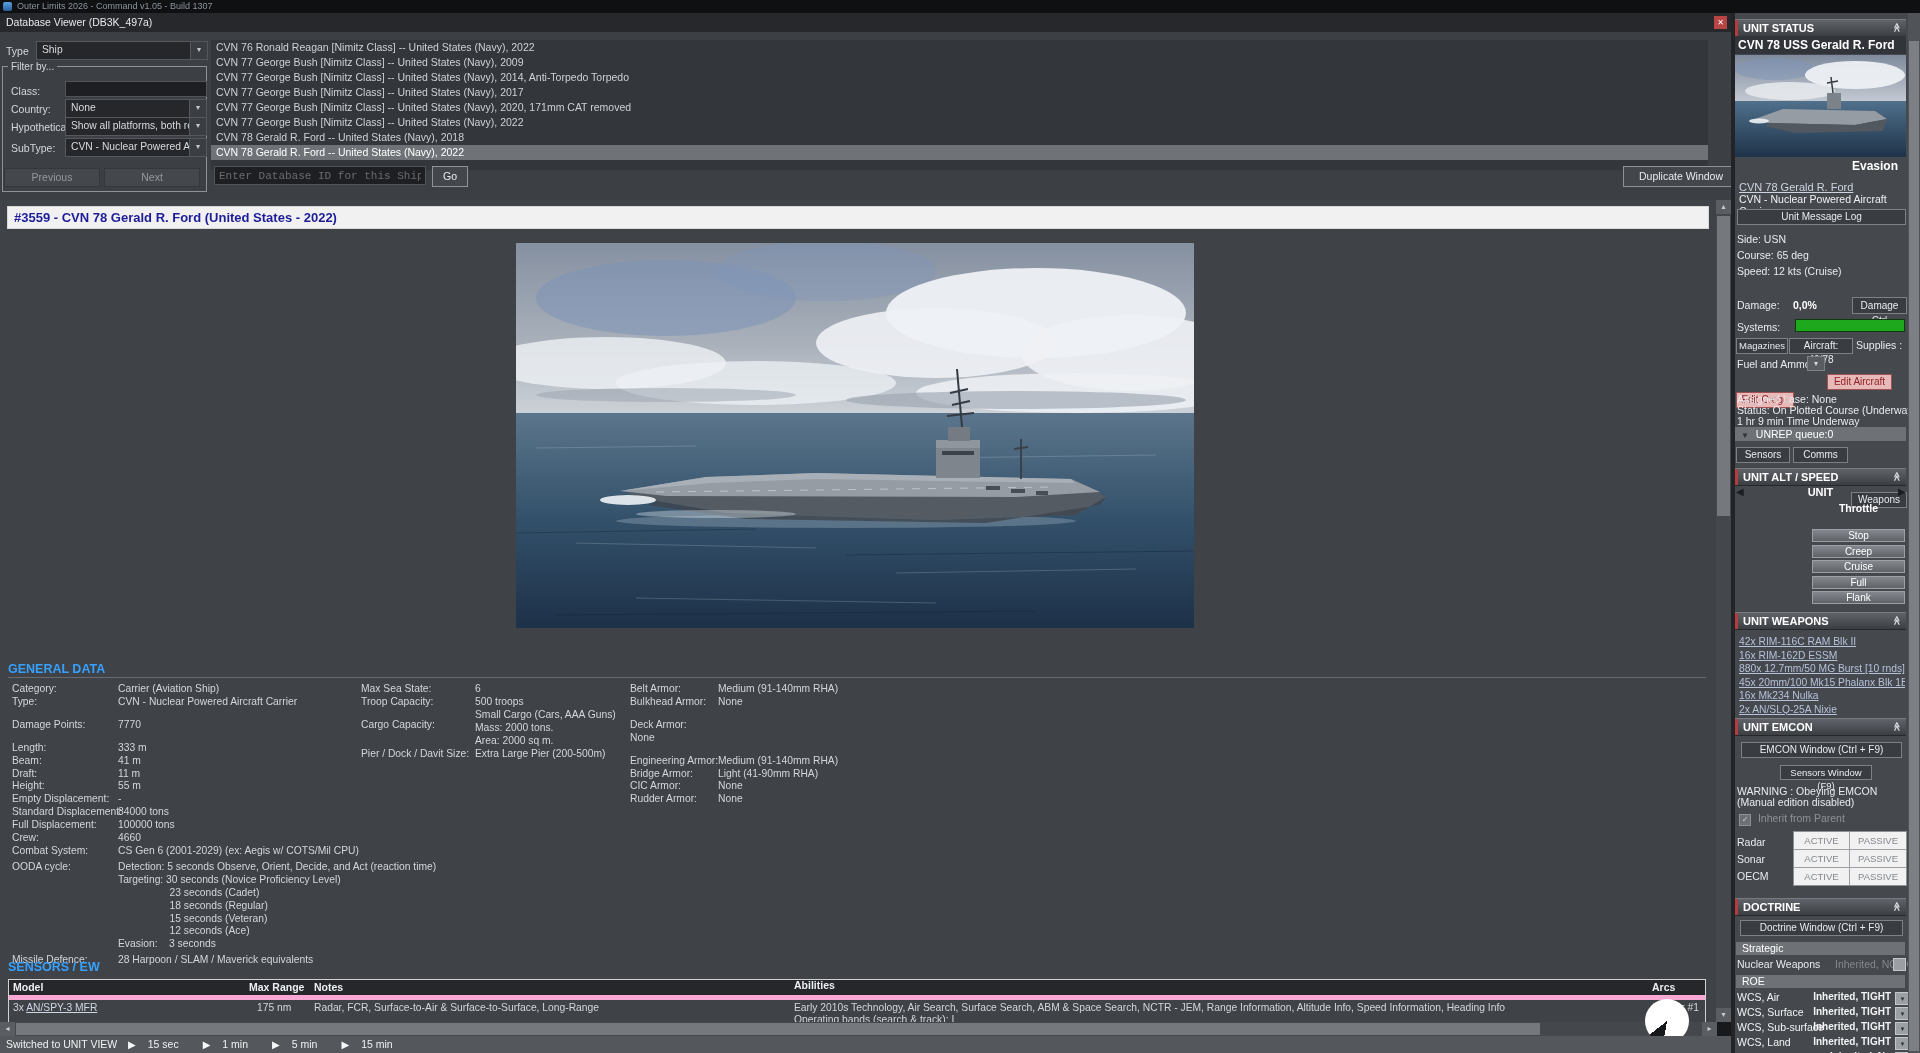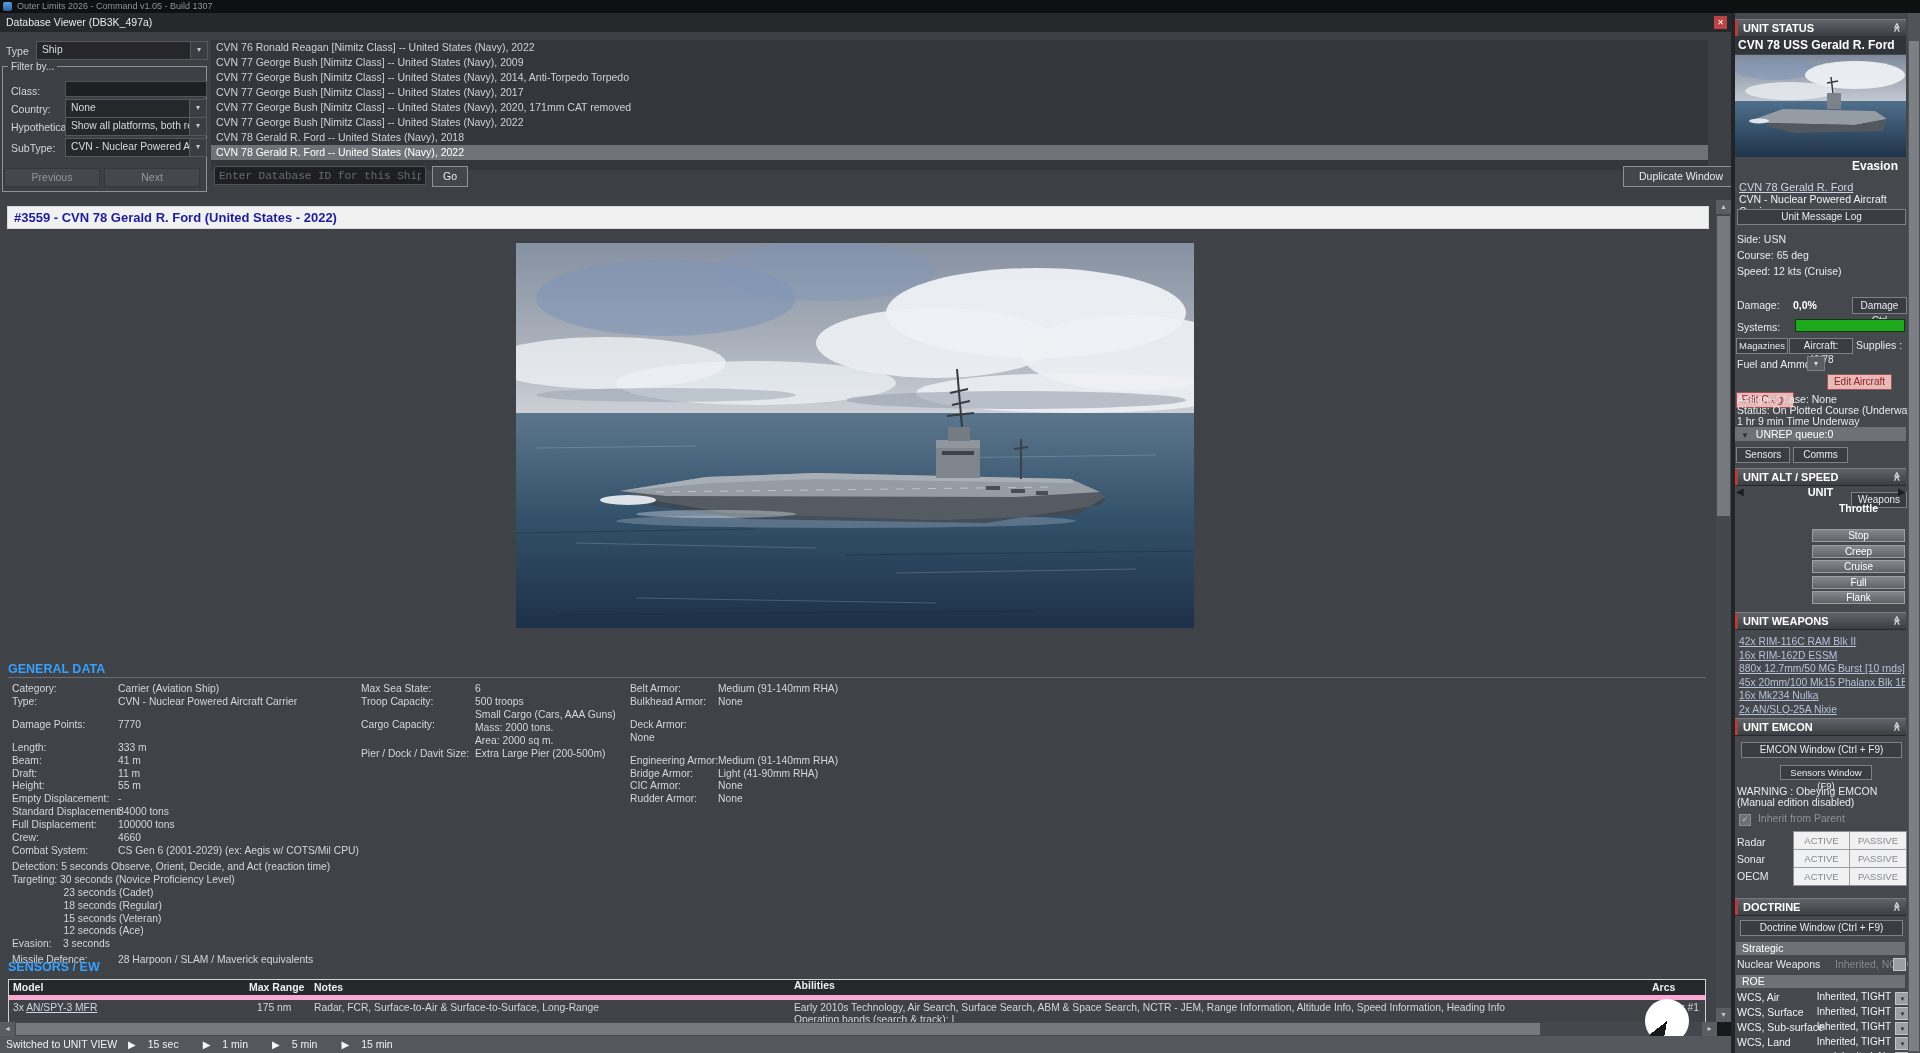--- a/index.html
+++ b/index.html
@@ -291,6 +291,7 @@
         </div>
 
         <div class="gd-row" style="margin-top: 3px;">
+          <span class="gd-label">OODA cycle:</span>
           <span class="gd-value">Detection: 5 seconds Observe, Orient, Decide, and Act (reaction time)
 Targeting: 30 seconds (Novice Proficiency Level)
                   23 seconds (Cadet)

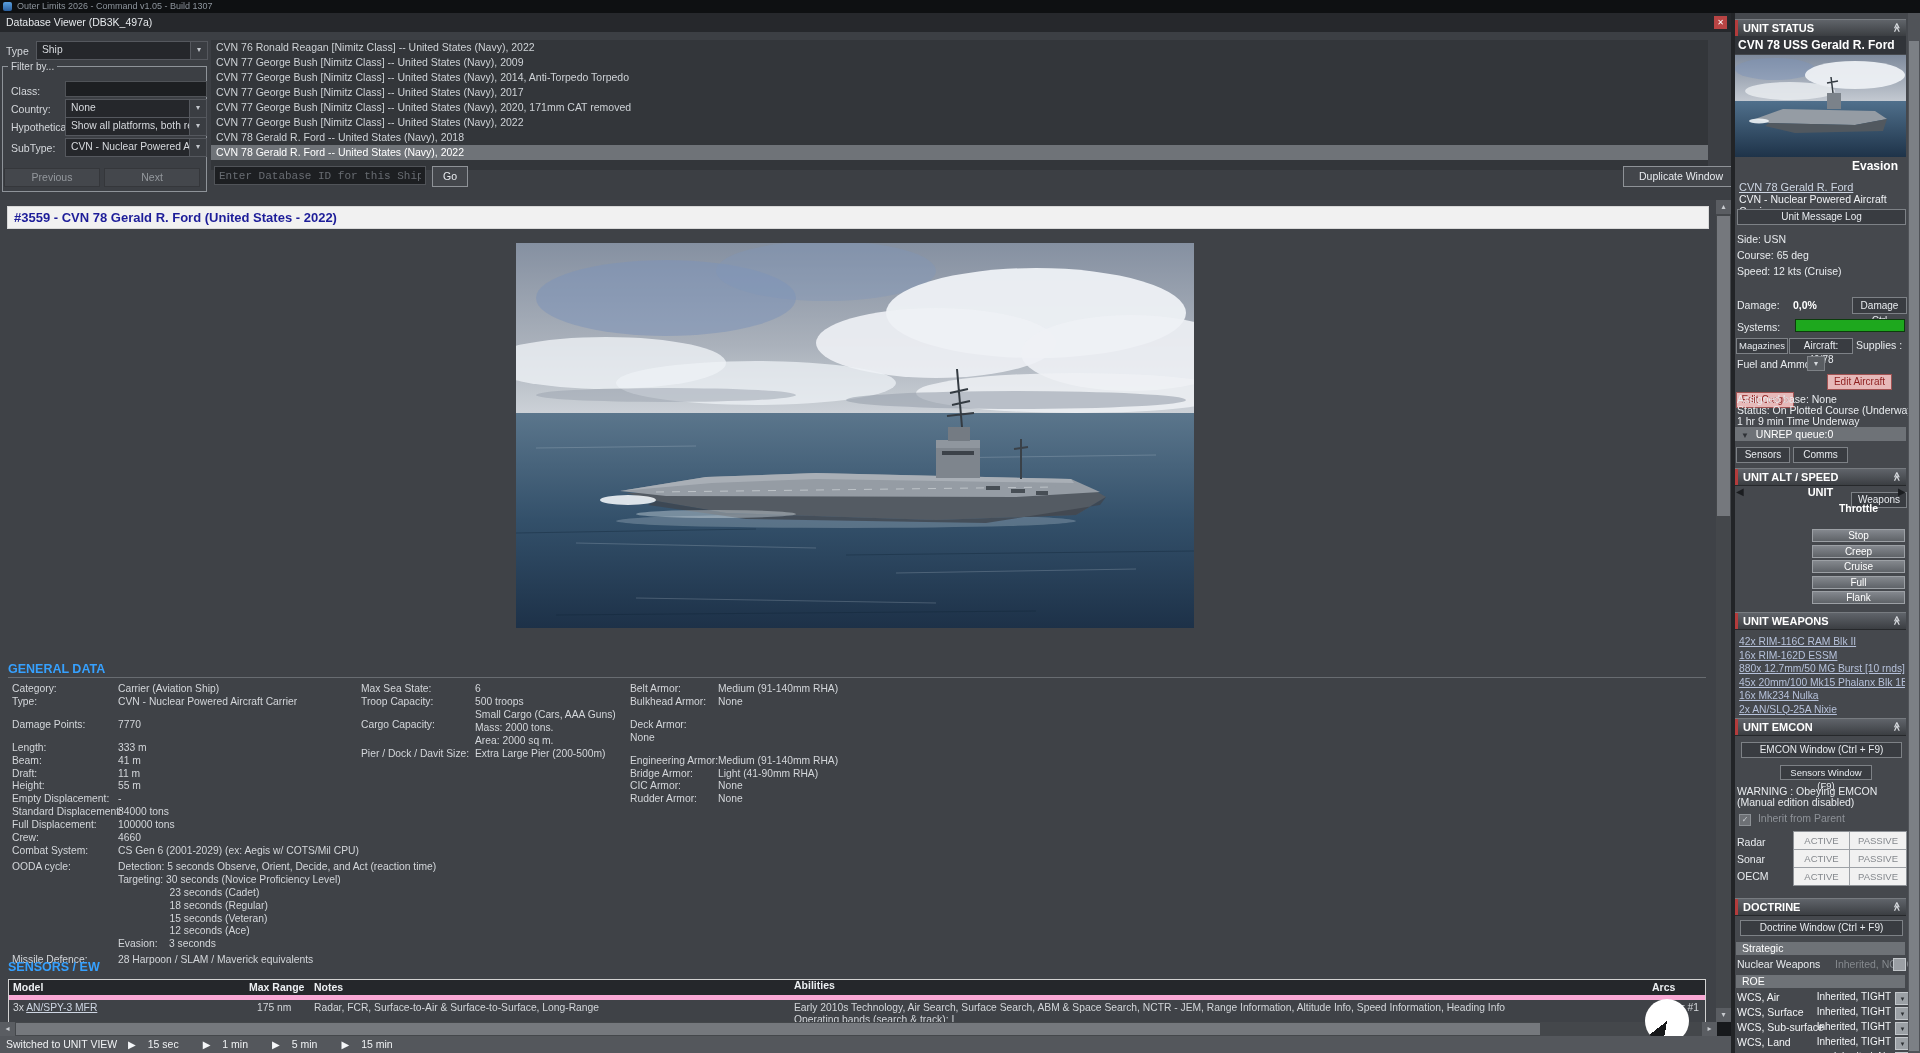--- a/index.html
+++ b/index.html
@@ -84,7 +84,7 @@
   .em-cell:first-child{border-right:1px solid #9da1a6;}
   .wcs-row{position:relative;height:15px;}
   .wcs-label{position:absolute;left:2px;color:#f2f4f6;}
-  .wcs-value{position:absolute;left:70px;width:86px;text-align:right;color:#f2f4f6;font-weight:normal;font-size:10px;}
+  .wcs-value{position:absolute;left:70px;width:86px;text-align:right;color:#f2f4f6;font-weight:bold;font-size:10px;}
   .wcs-dd{position:absolute;left:160px;top:1px;width:13px;height:11px;background:#9ba0a5;border:1px solid #c3c7cb;color:#2c2f33;font-size:7px;line-height:11px;text-align:center;cursor:pointer;}
   .throttle-btn{left:77px;width:93px;height:13px;background:linear-gradient(#84888e,#5f6368);border:1px solid #9ca0a5;color:#fff;font-size:10px;line-height:12px;text-align:center;box-sizing:border-box;cursor:pointer;}
   .info{left:2px;color:#e8ebee;}

